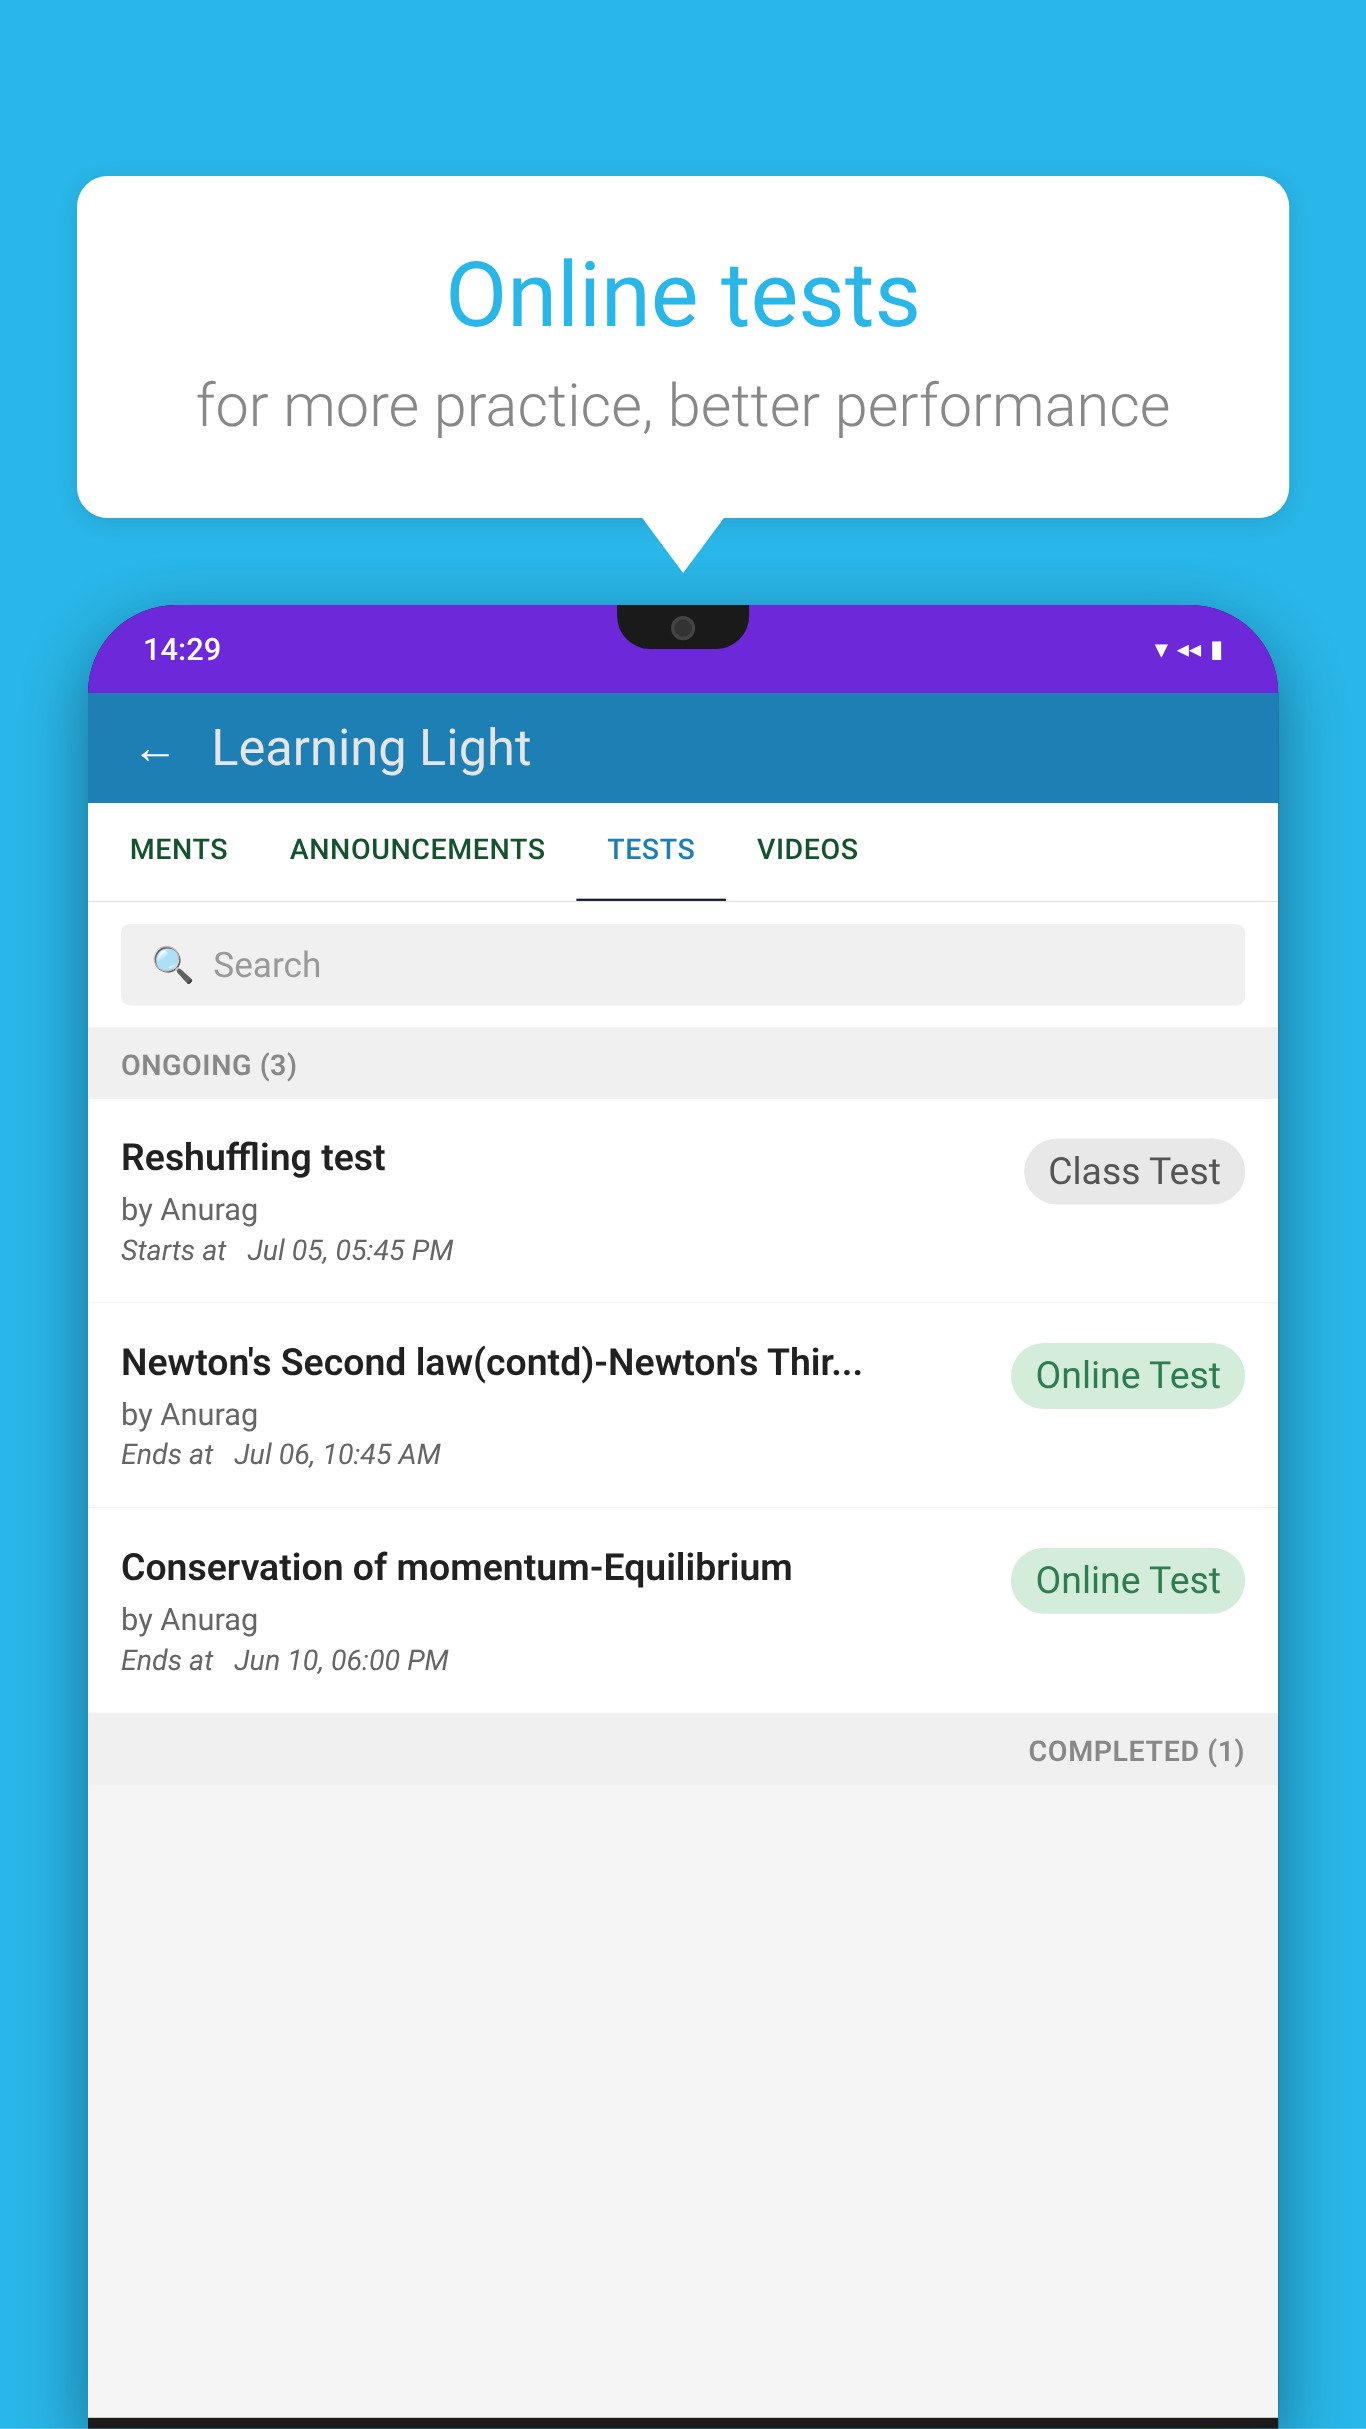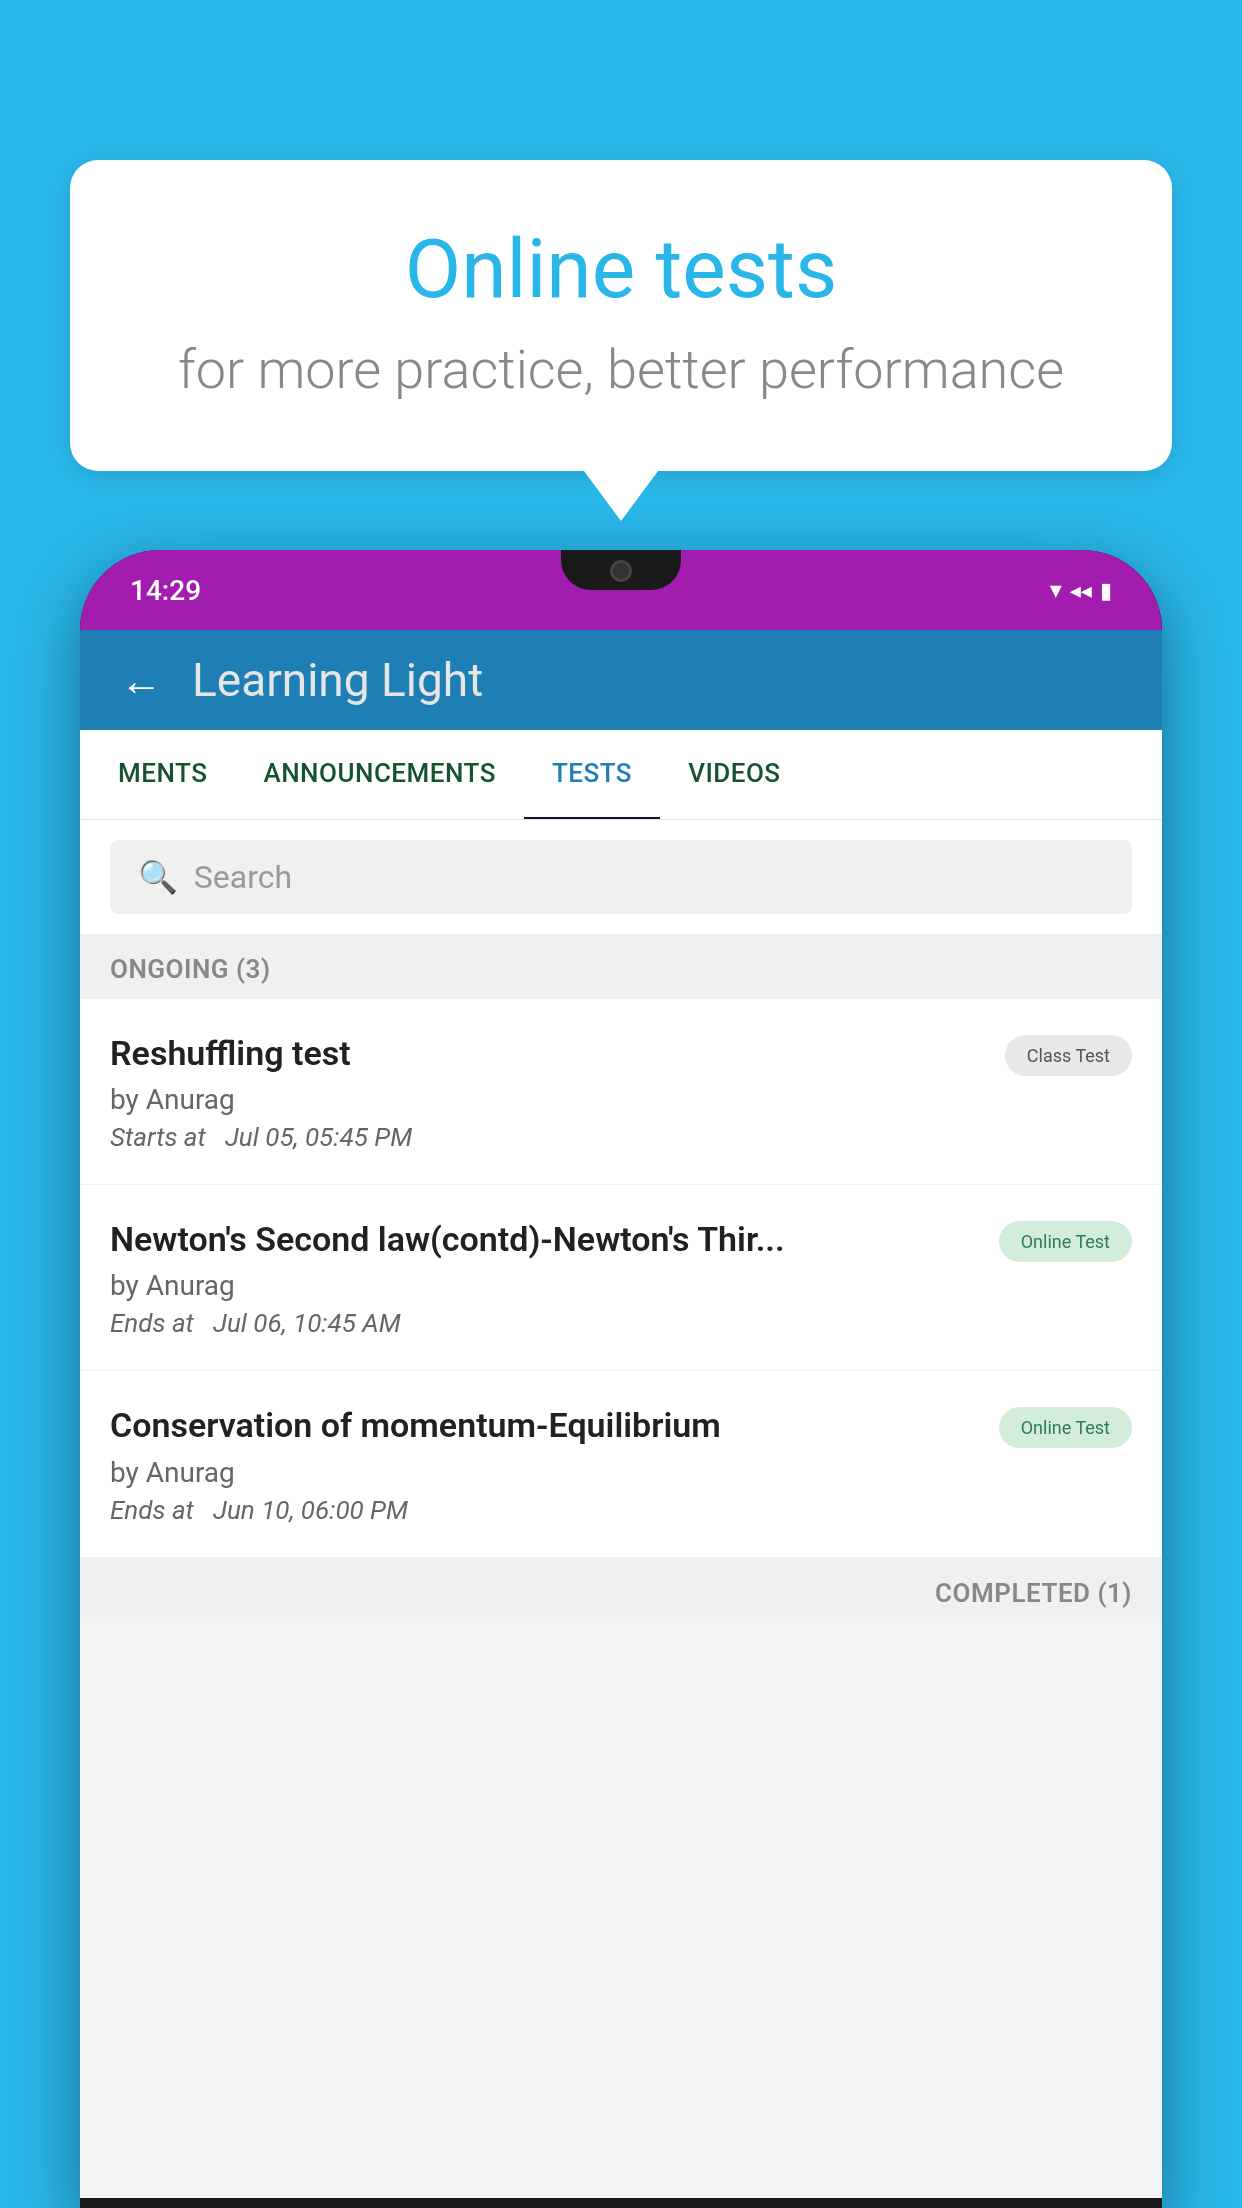--- a/index.html
+++ b/index.html
@@ -67,7 +67,7 @@
 
     
     .phone-top-bar {
-      background: #a21caf;
+      background: #6d28d9;
       height: 80px;
       display: flex;
       align-items: center;

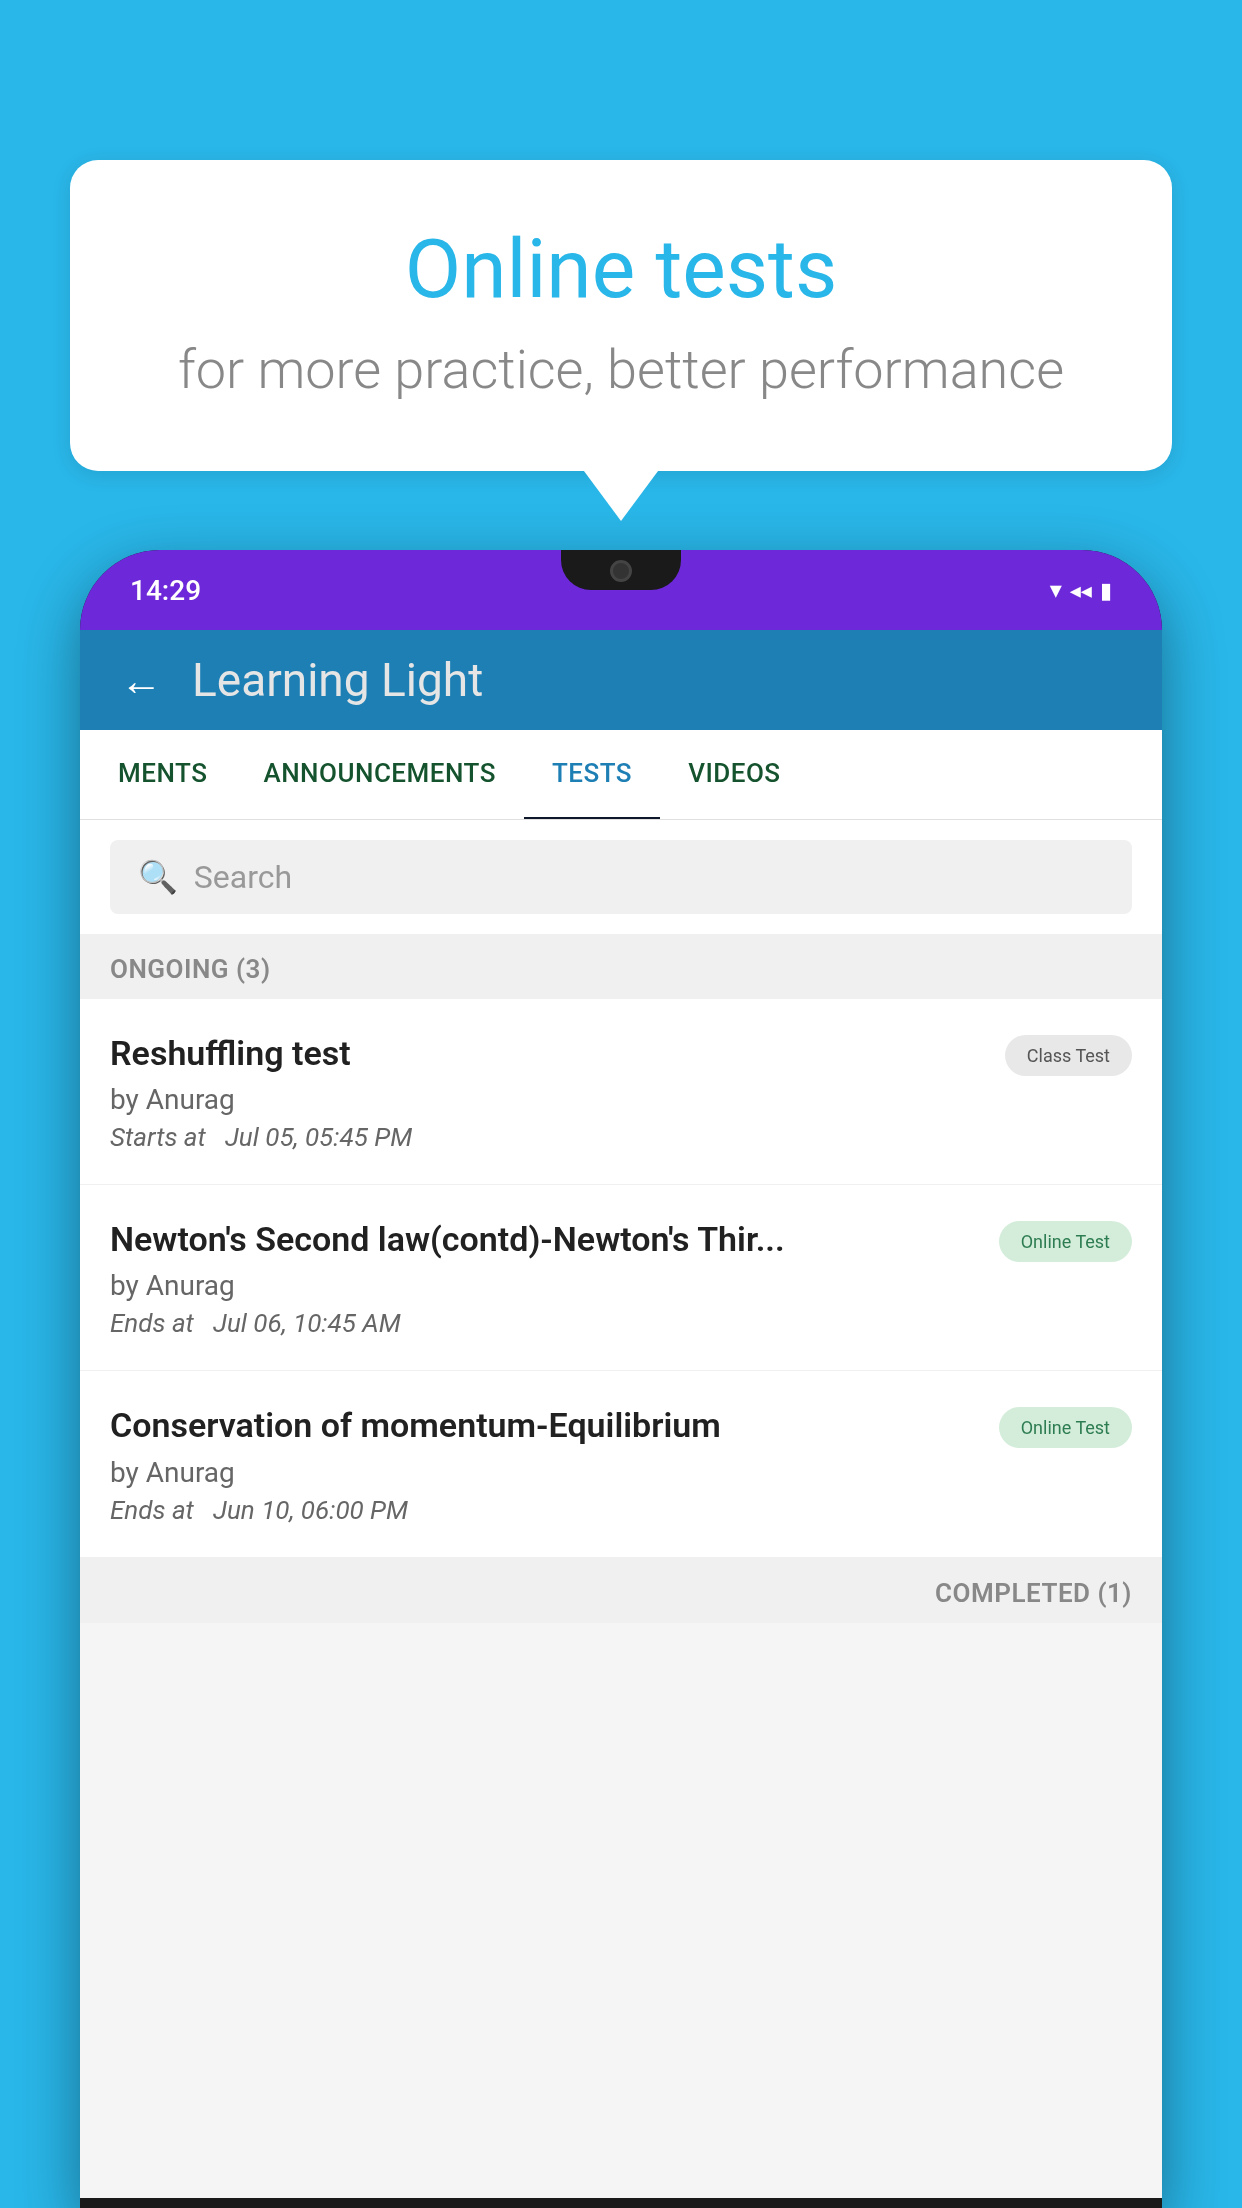--- a/index.html
+++ b/index.html
@@ -256,7 +256,7 @@
     .test-badge {
       border-radius: 30px;
       padding: 10px 22px;
-      font-size: 18px;
+      font-size: 34px;
       white-space: nowrap;
       align-self: flex-start;
       margin-top: 4px;

